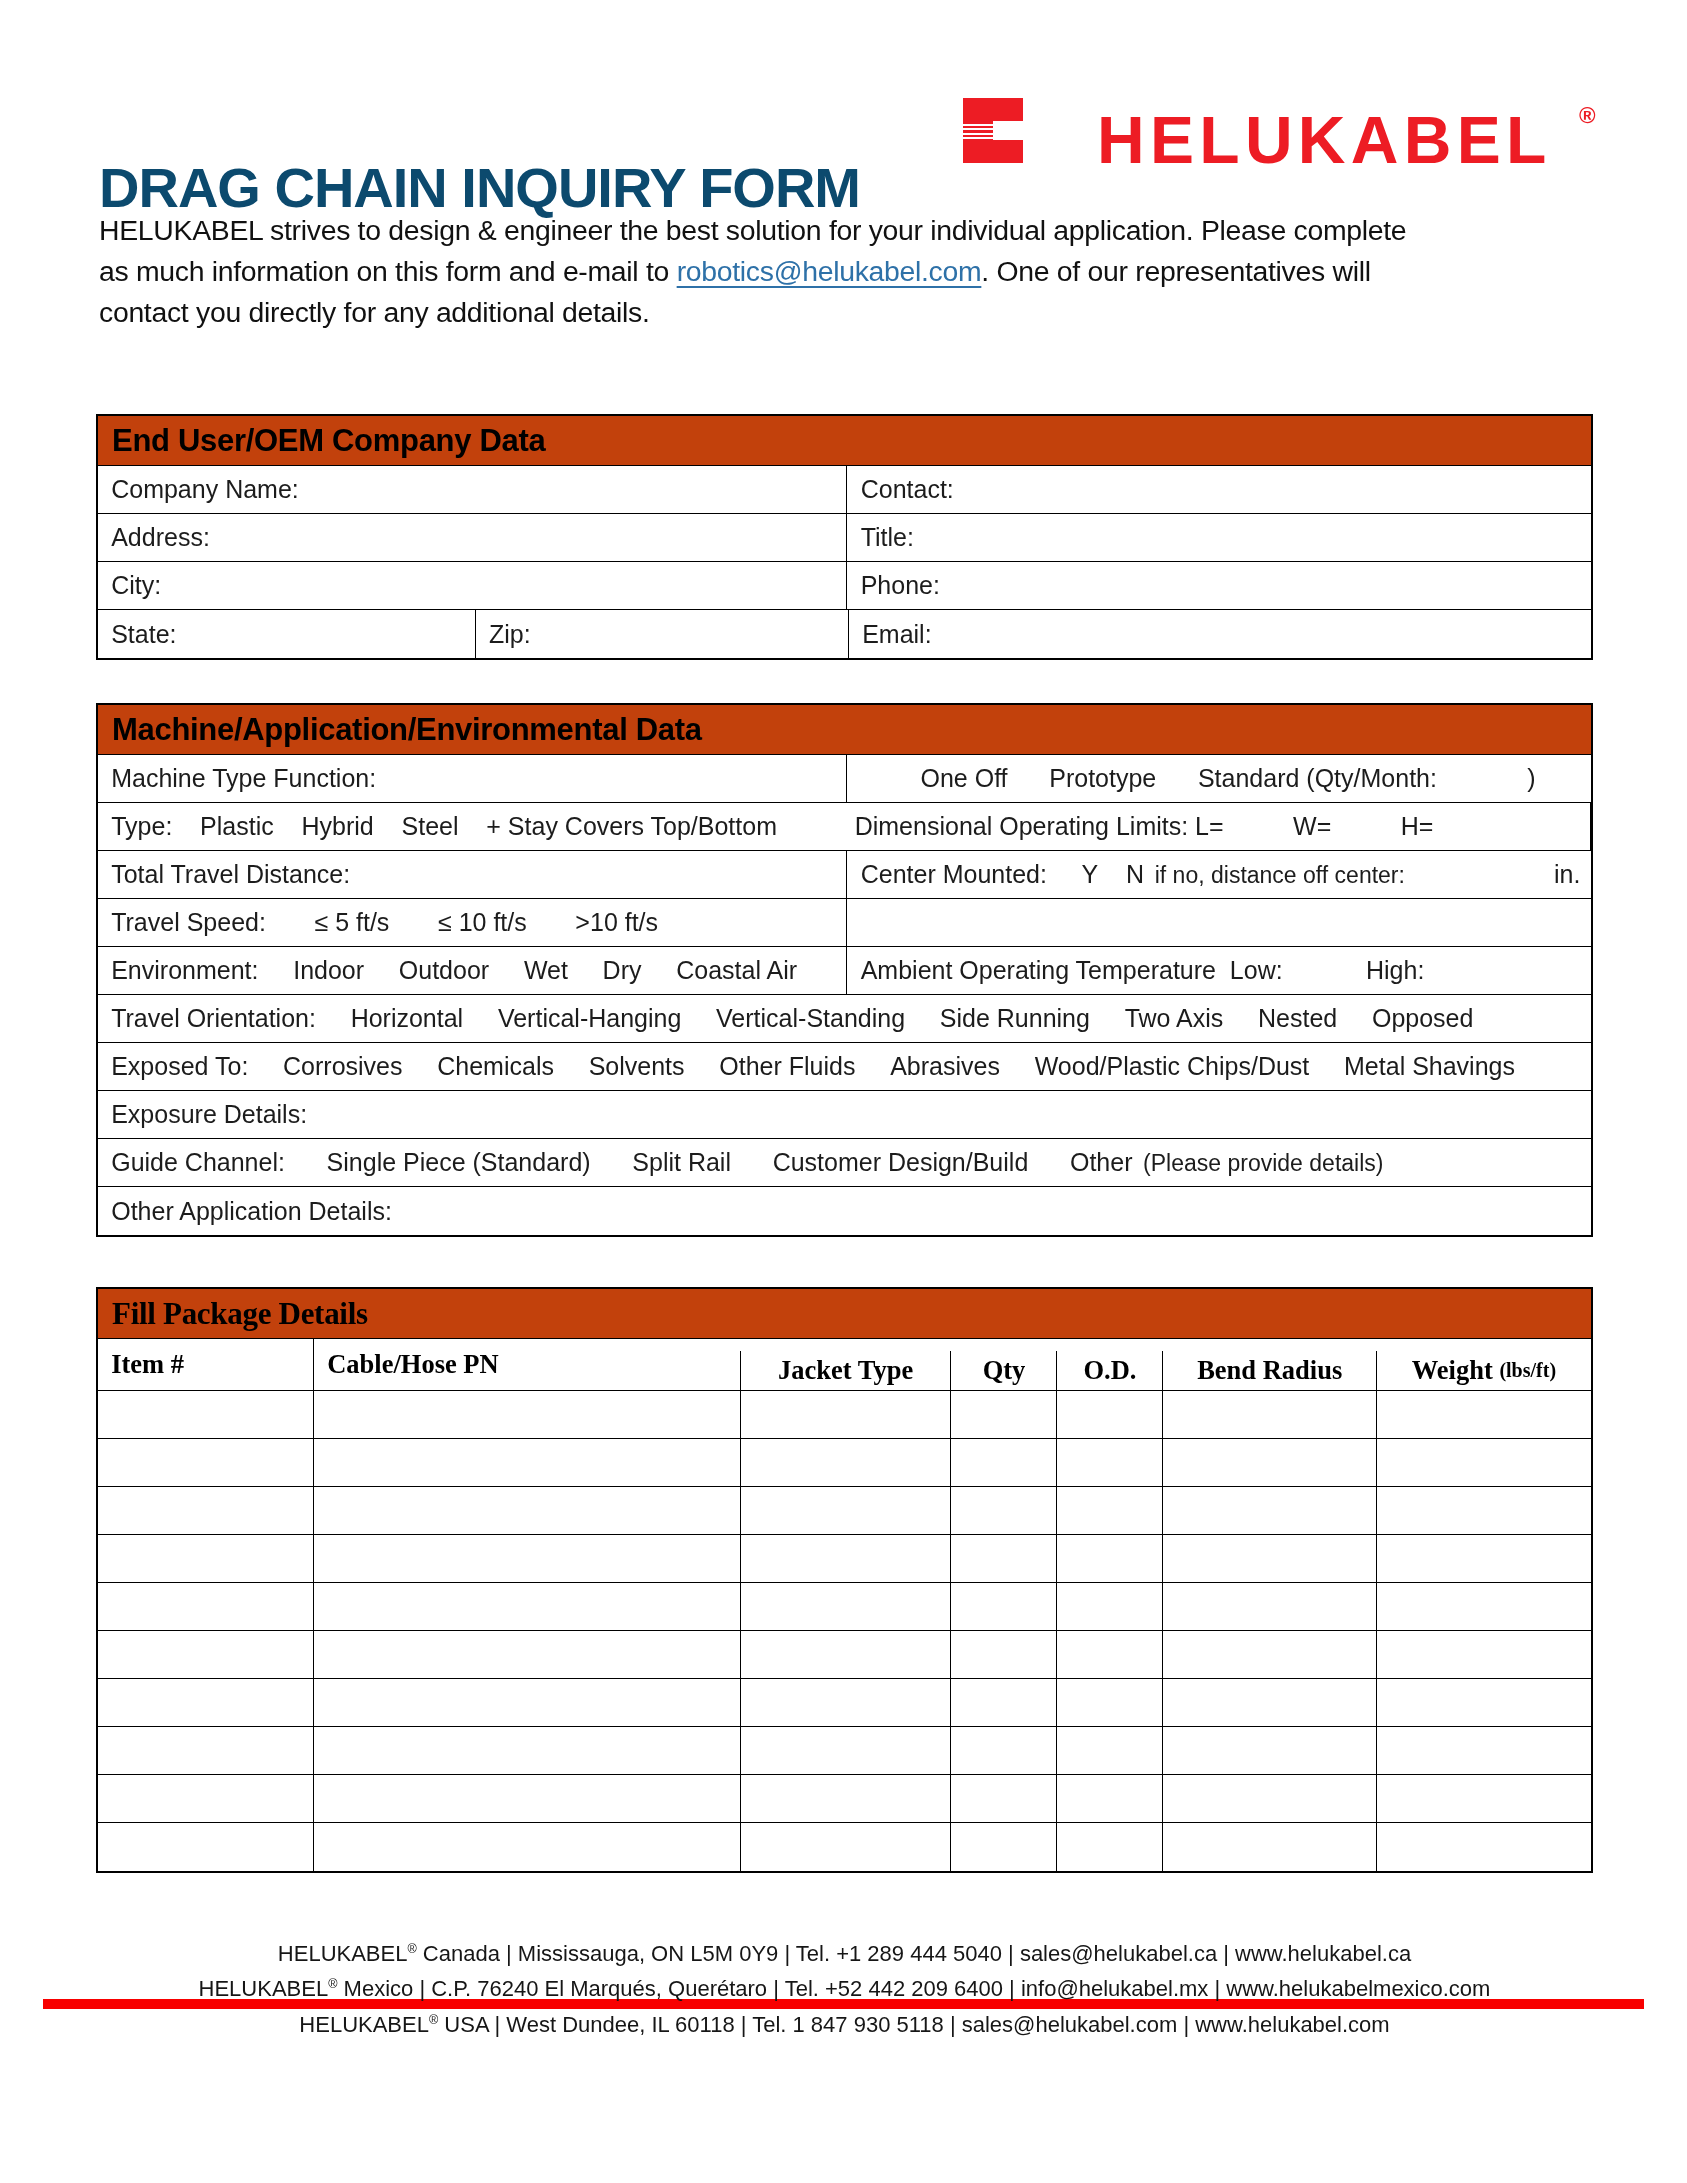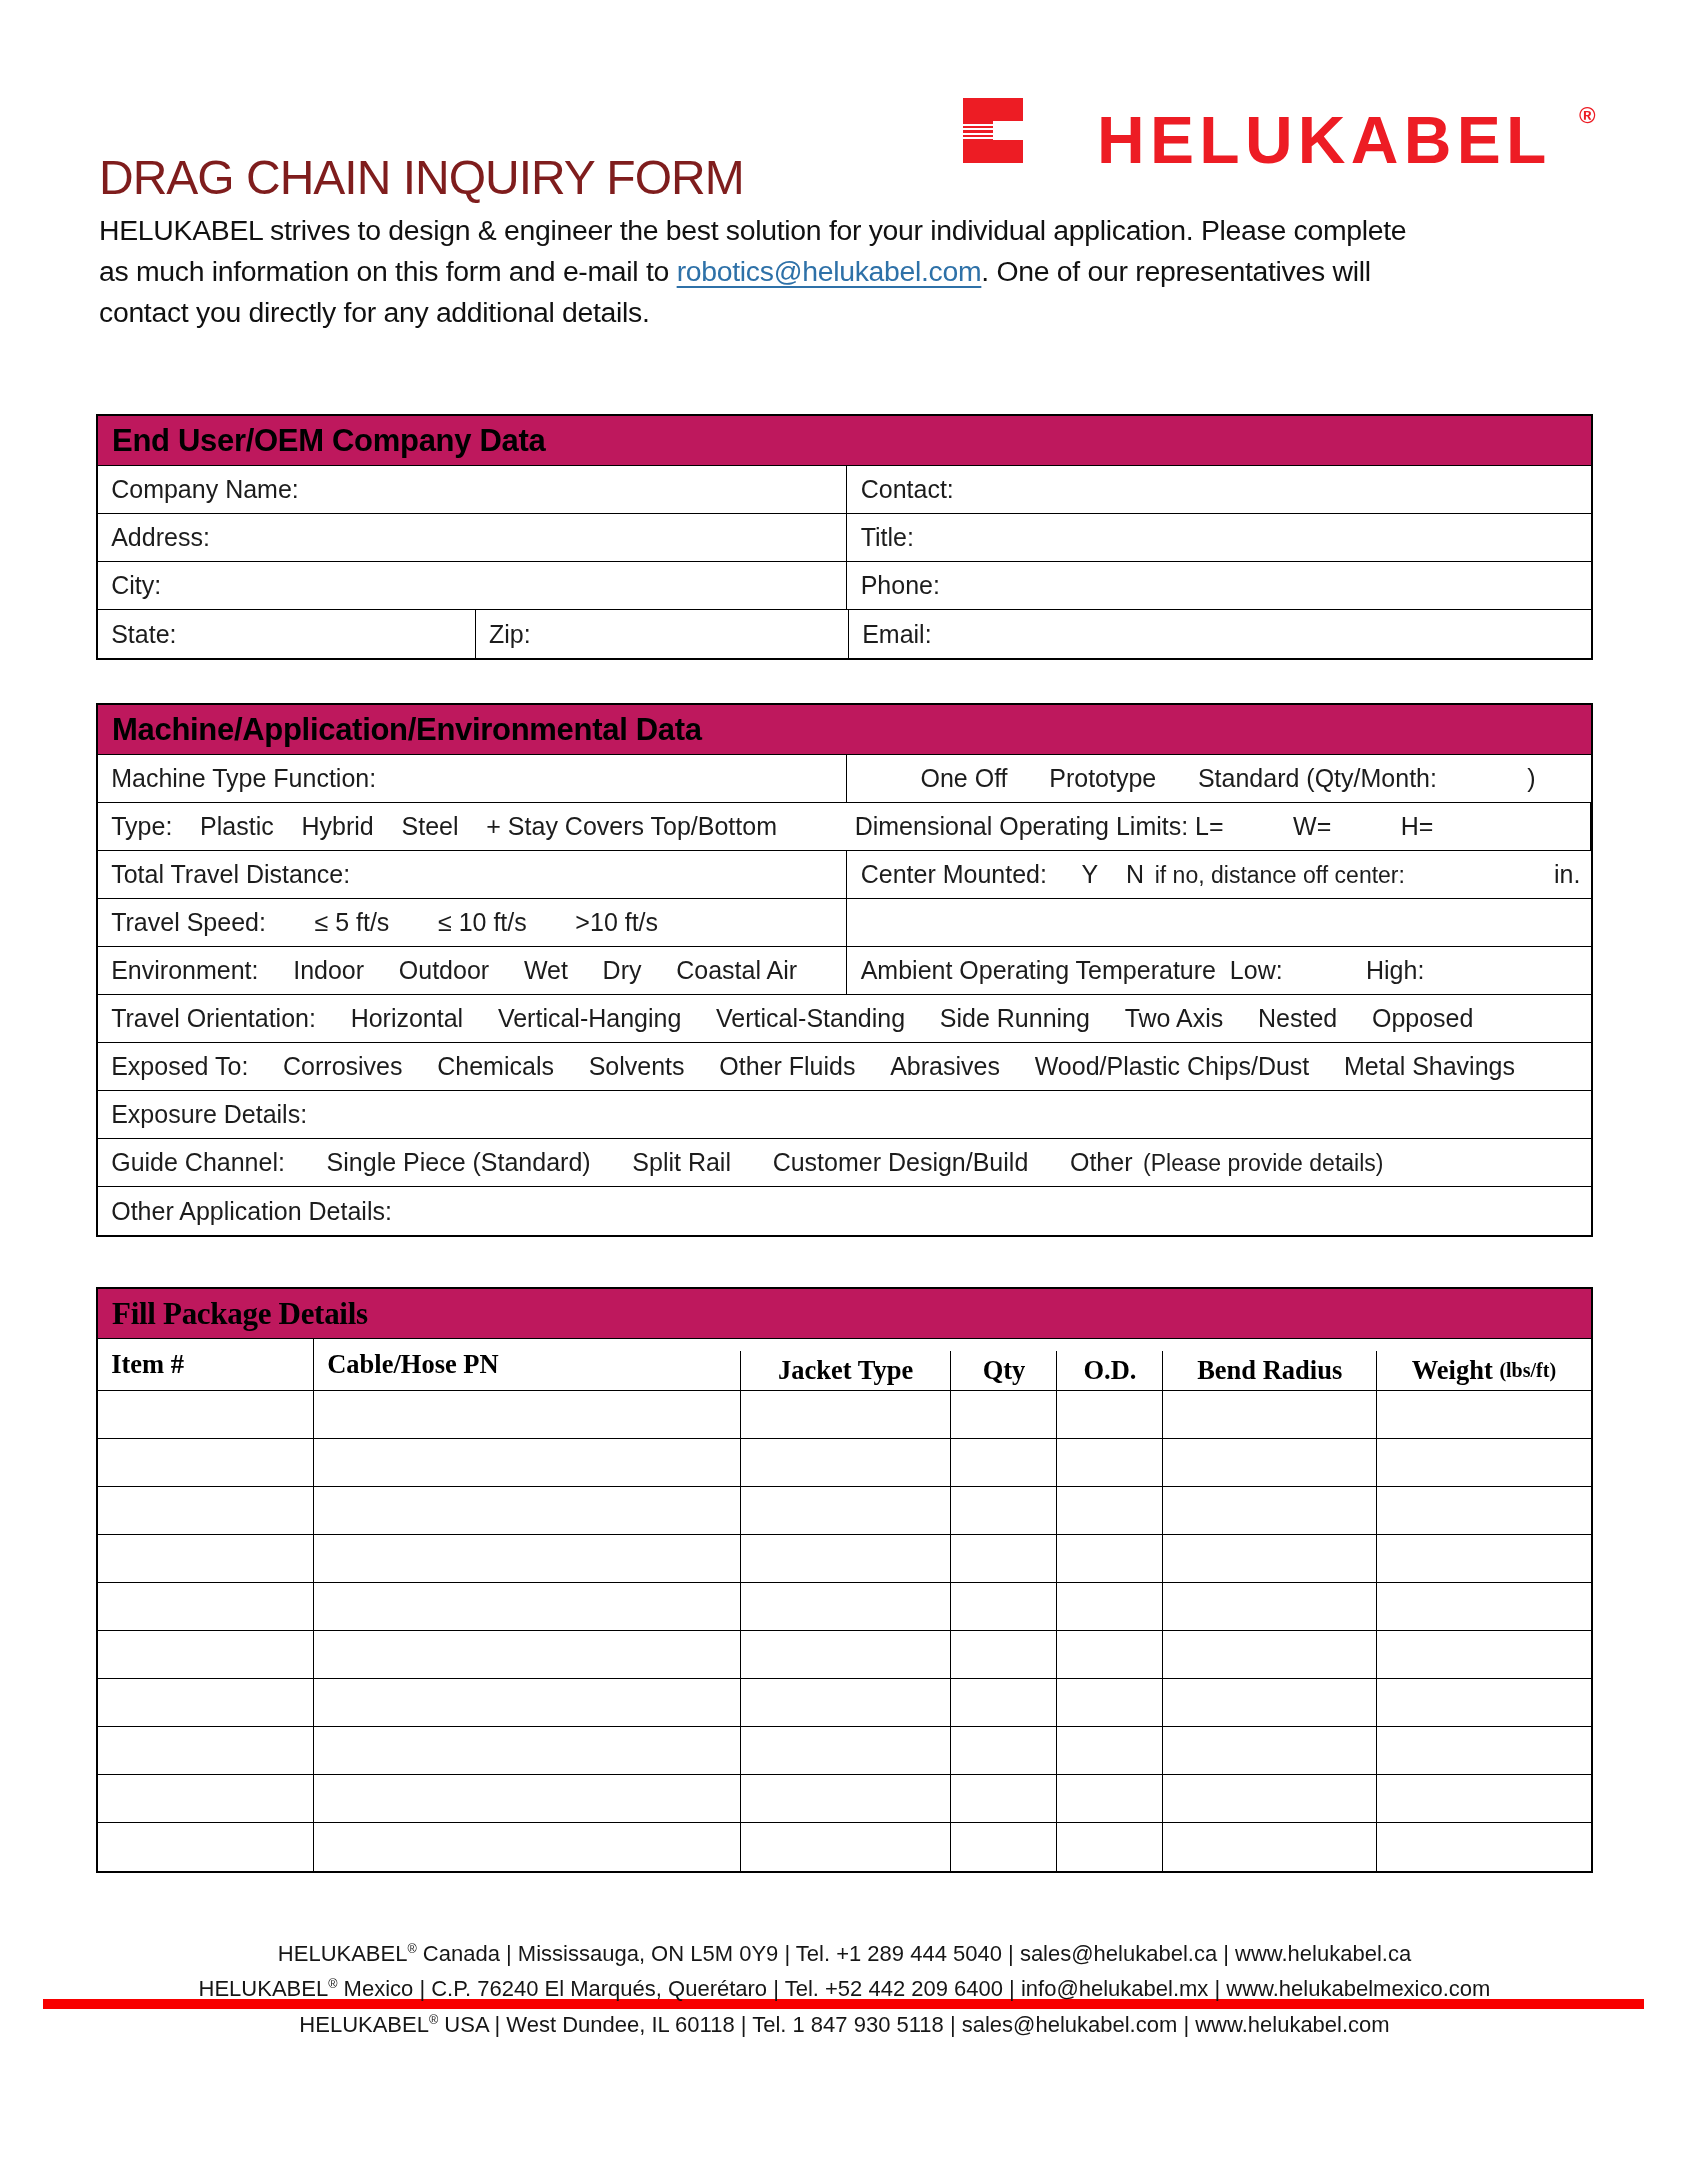--- a/index.html
+++ b/index.html
@@ -12,7 +12,7 @@
   
   .title {
     position:absolute; left:99px; top:122px;
-    font-size:48px; font-weight:normal; letter-spacing:-1px; color:#7f1d1d;
+    font-size:56px; font-weight:bold; letter-spacing:-1px; color:#0c4a6e;
     white-space:nowrap; line-height:1;
   }
   .logo-icon { position:absolute; left:963px; top:98px; width:60px; height:65px; }

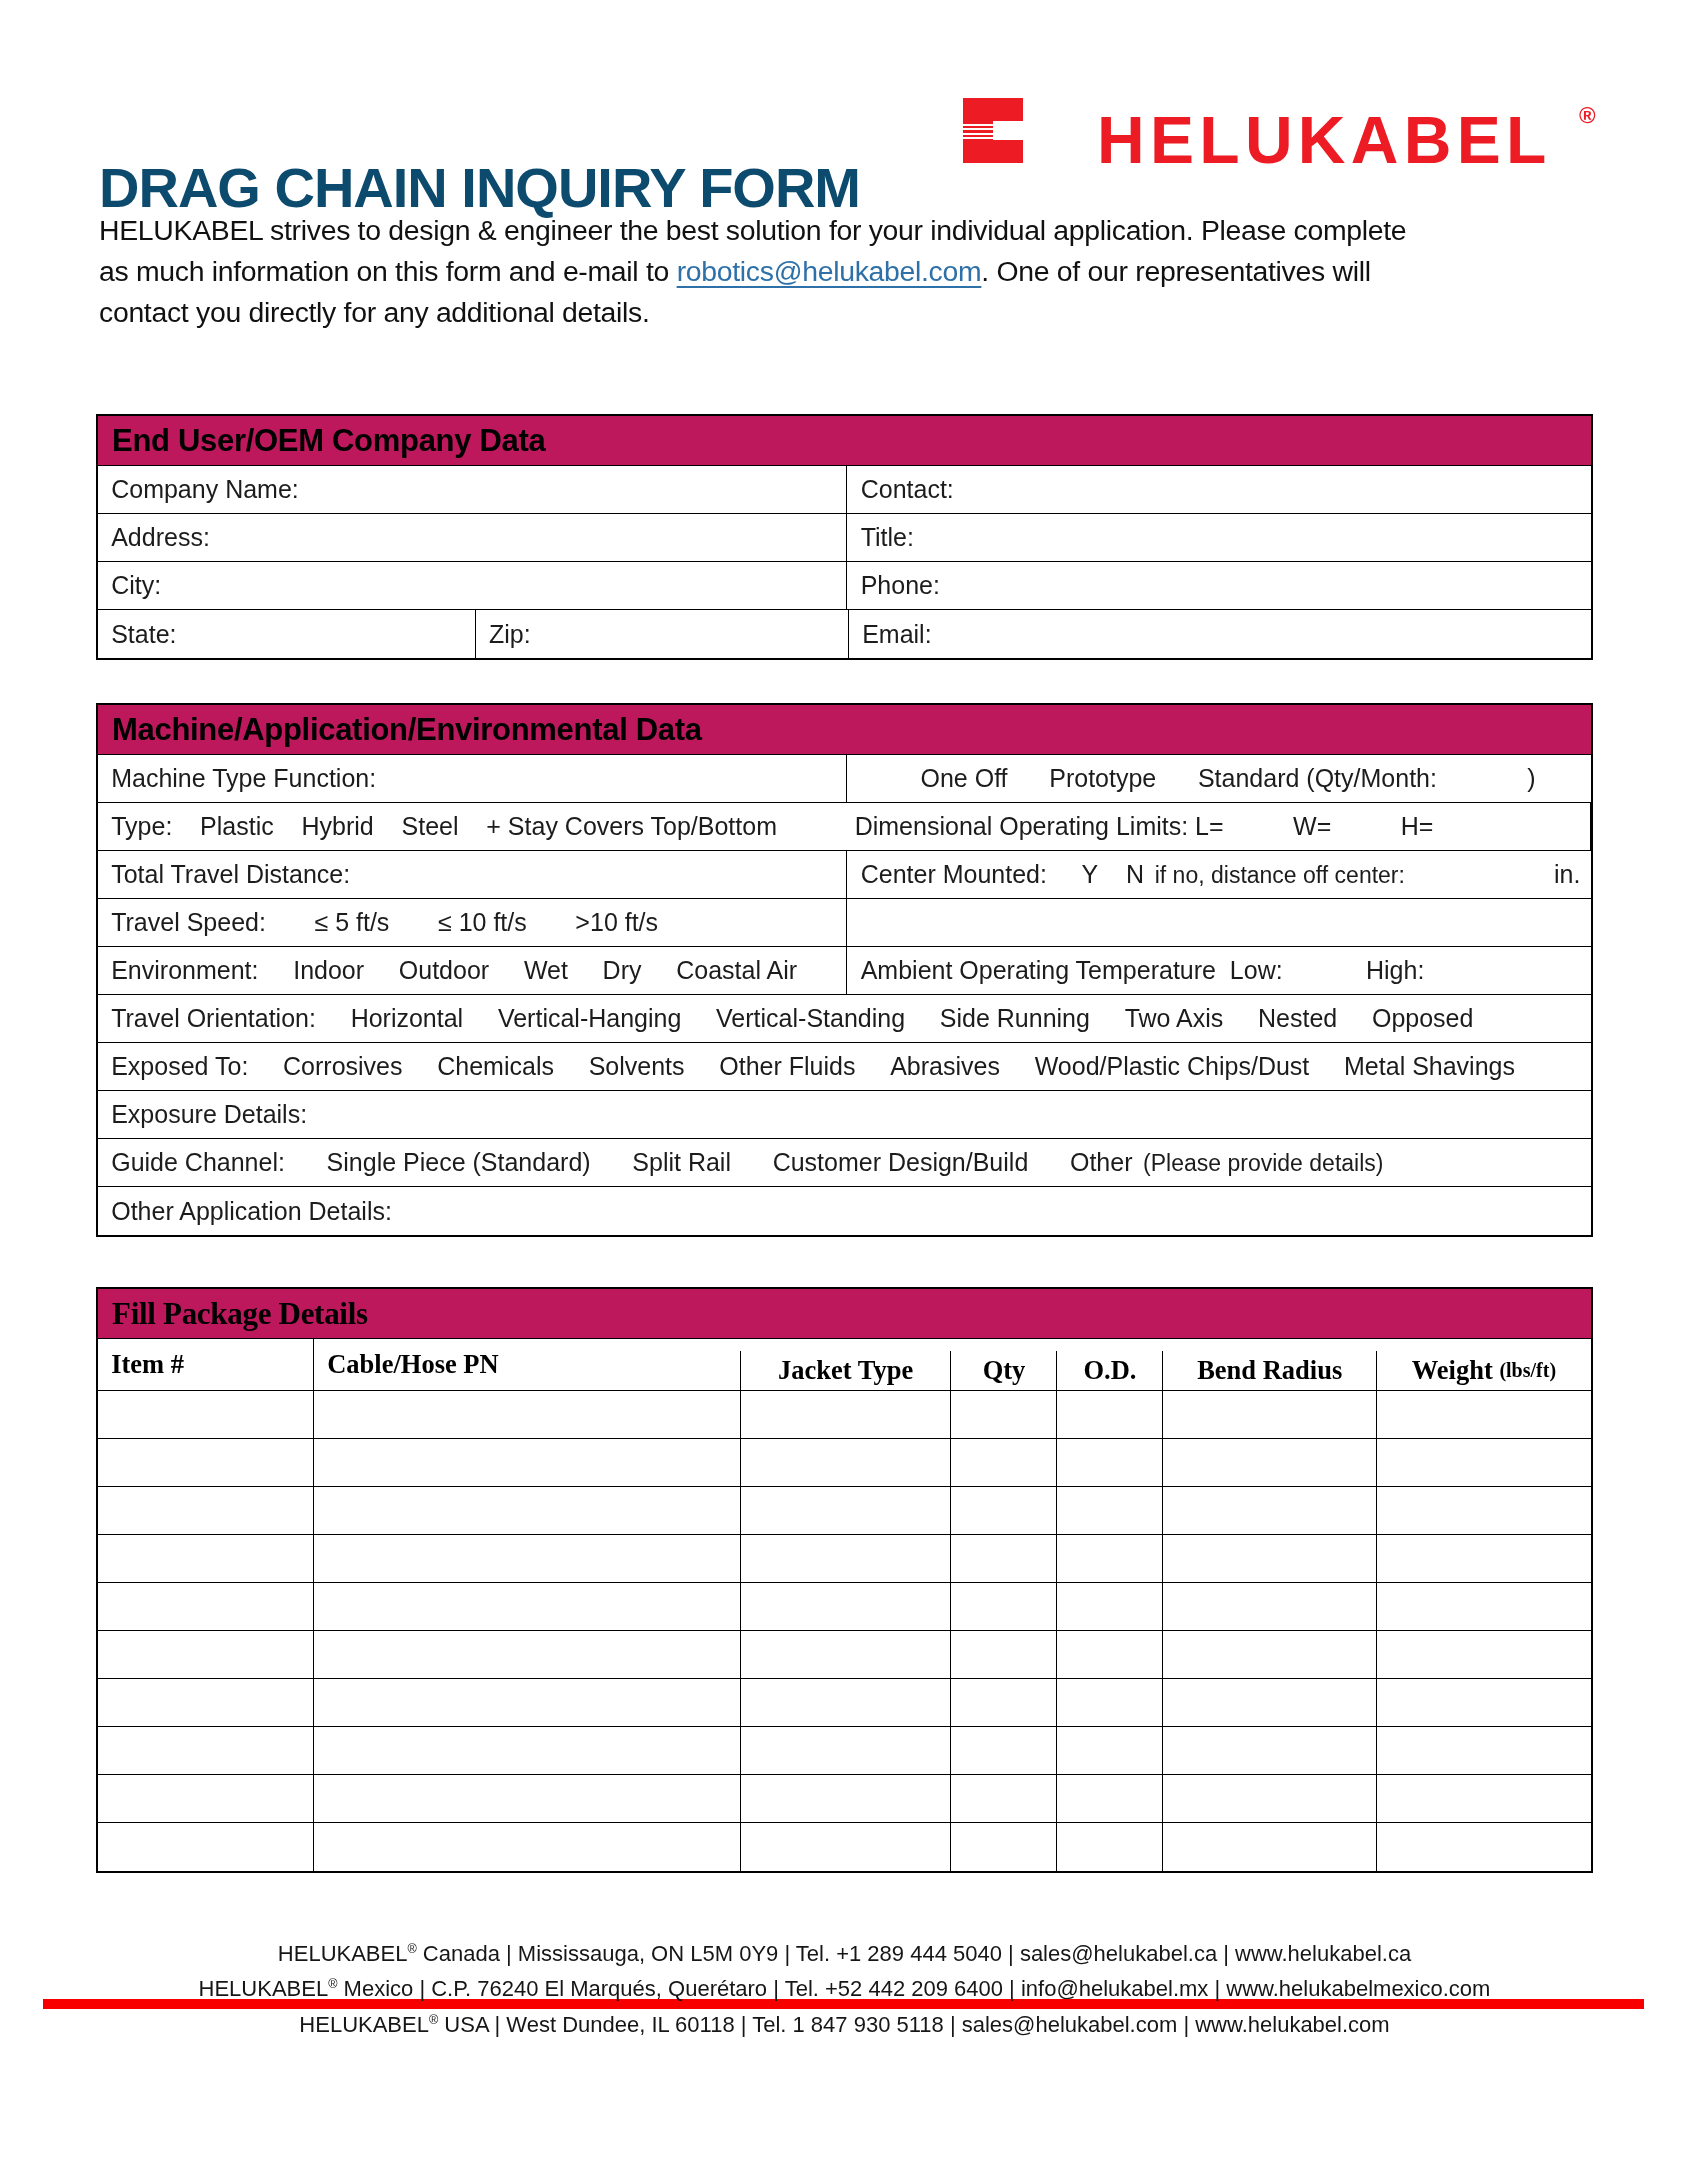--- a/index.html
+++ b/index.html
@@ -41,7 +41,7 @@
   
   .tbl { position:absolute; left:96px; width:1497px; border:2px solid #000; background:#fff; }
   .thead {
-    height:50px; background:#be185d; border-bottom:1.3px solid #000;
+    height:50px; background:#c2410c; border-bottom:1.3px solid #000;
     display:flex; align-items:center; padding-left:14px;
     font-size:31px; font-weight:bold; color:#000; letter-spacing:-0.3px;
   }

